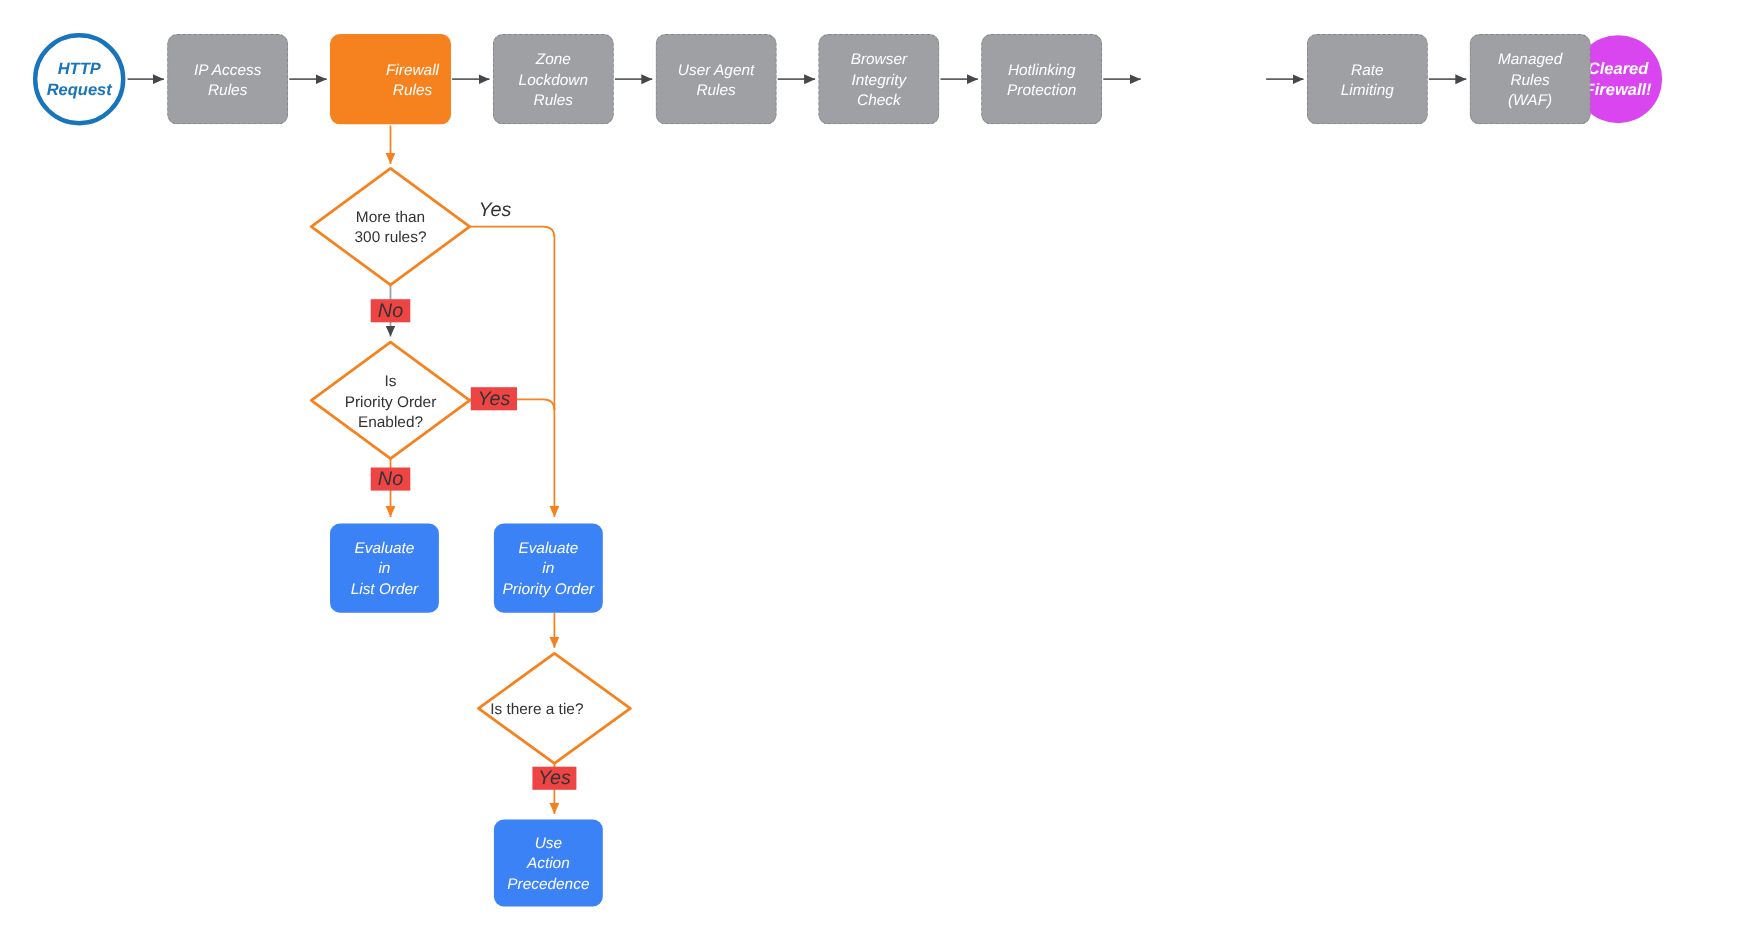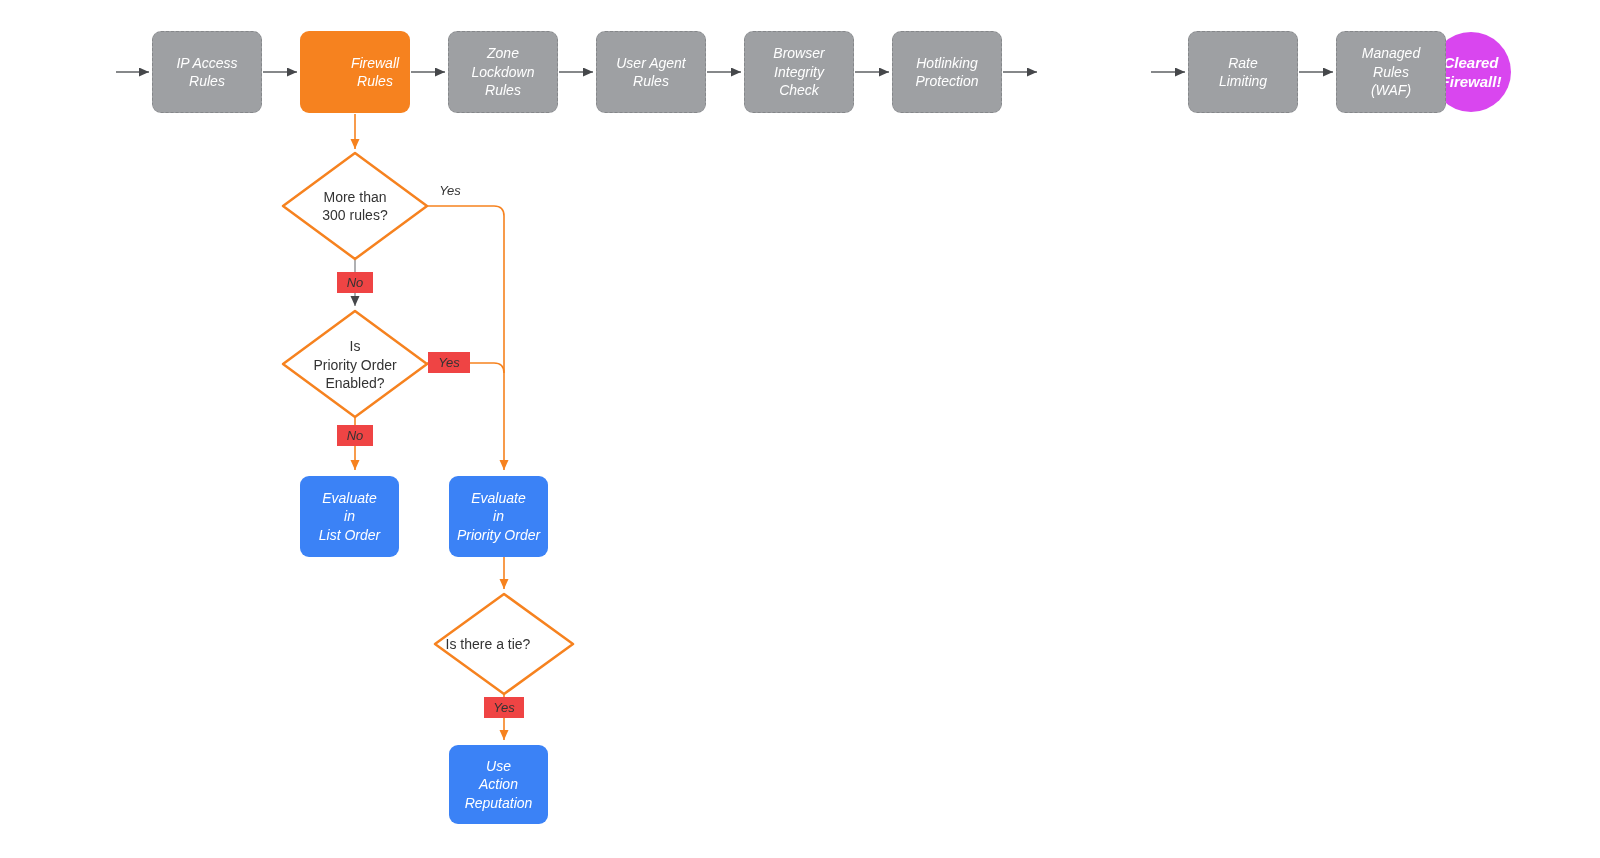--- a/index.html
+++ b/index.html
@@ -97,6 +97,10 @@
     <path d="M 435 644 L 504 594 L 573 644 L 504 694 Z" fill="#ffffff" stroke="#F6821F" stroke-width="2.5" stroke-linejoin="round"></path>
   </svg>
 
+  <div class="terminal start">
+    <span>HTTP
+Request</span>
+  </div>
   <div class="terminal end">
     <span>Cleared
 Firewall!</span>

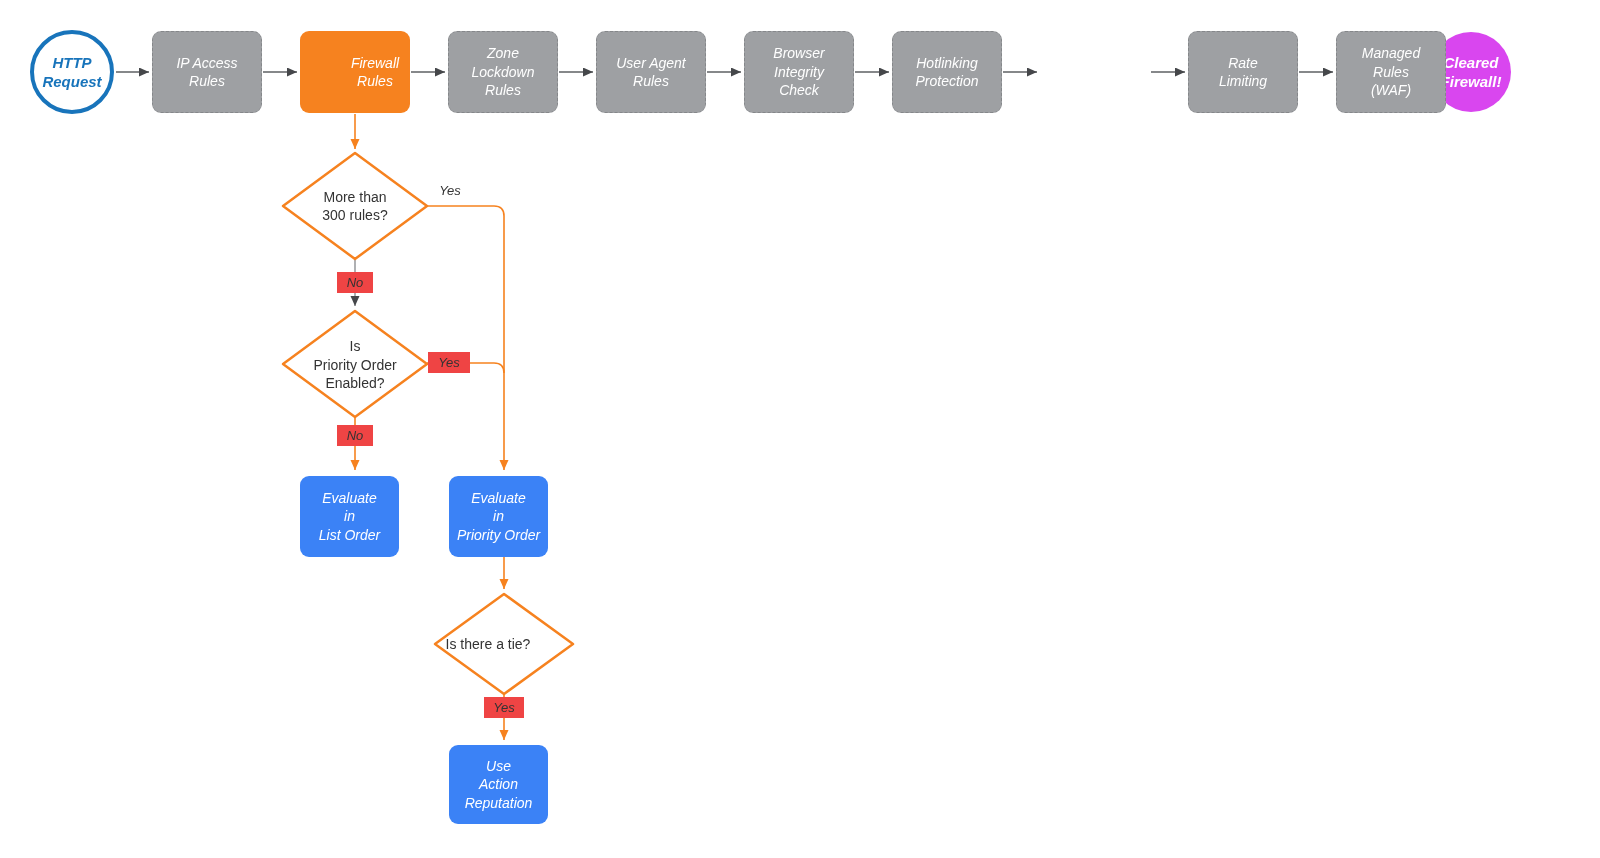--- a/index.html
+++ b/index.html
@@ -40,7 +40,7 @@
   
   .branch-label {
     position:absolute; display:flex; align-items:center; justify-content:center;
-    font-style:italic; color:#333333; font-size:13px; text-align:center;
+    font-style:italic; color:#333333; font-size:18px; text-align:center;
   }
   .branch-label.bg { background:#ef4444; }
 

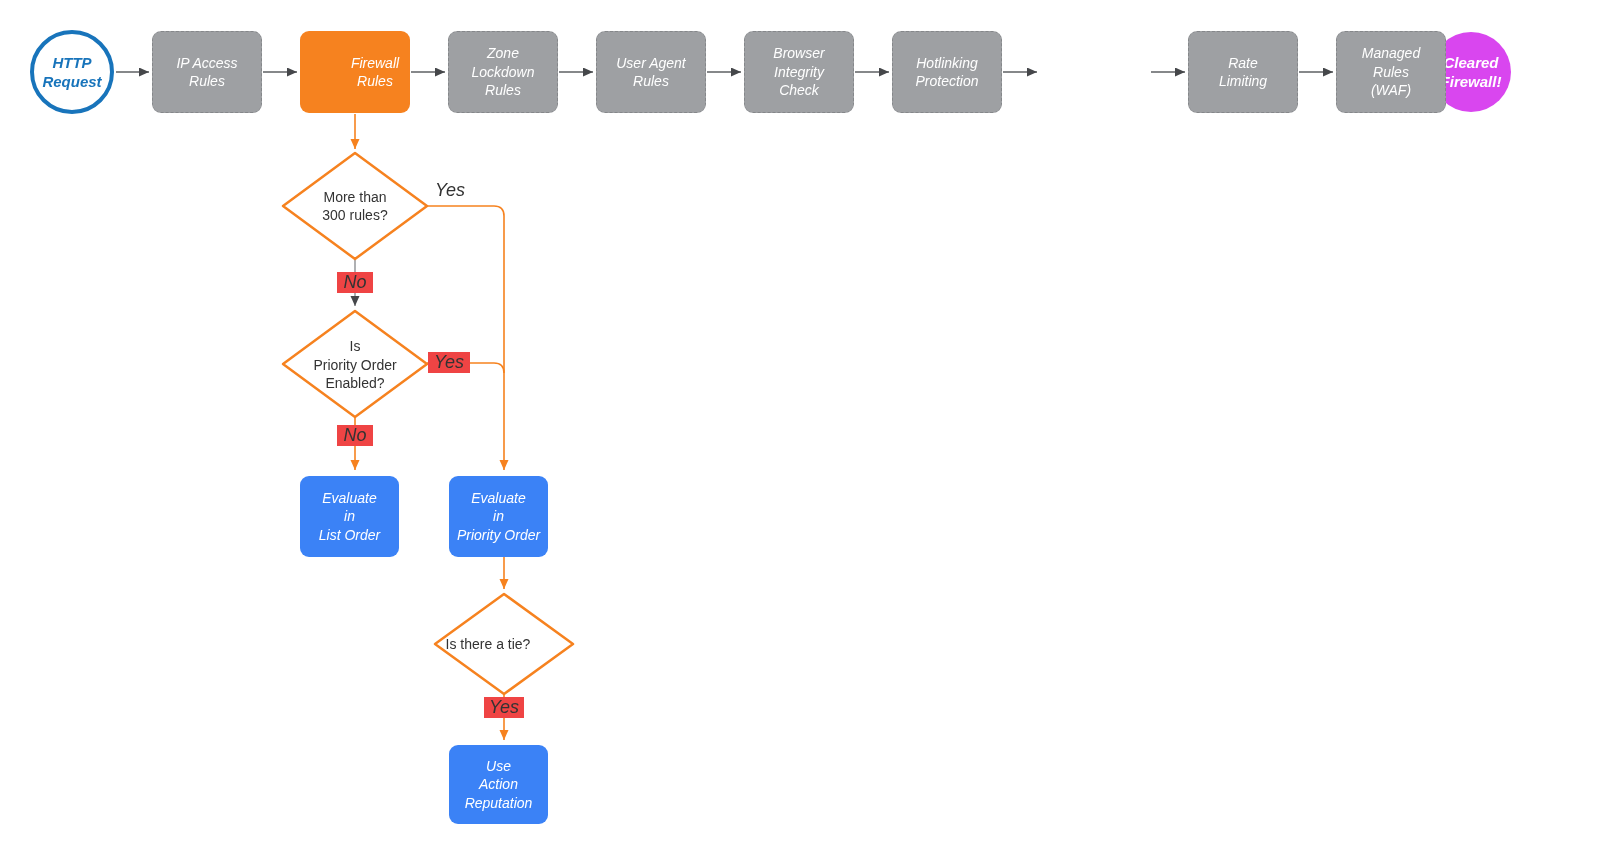--- a/index.html
+++ b/index.html
@@ -168,7 +168,7 @@
   <div class="action" style="left:449px; top:745px; height:79px;">
     <span>Use
 Action
-Reputation</span>
+Precedence</span>
   </div>
 
 </div>

